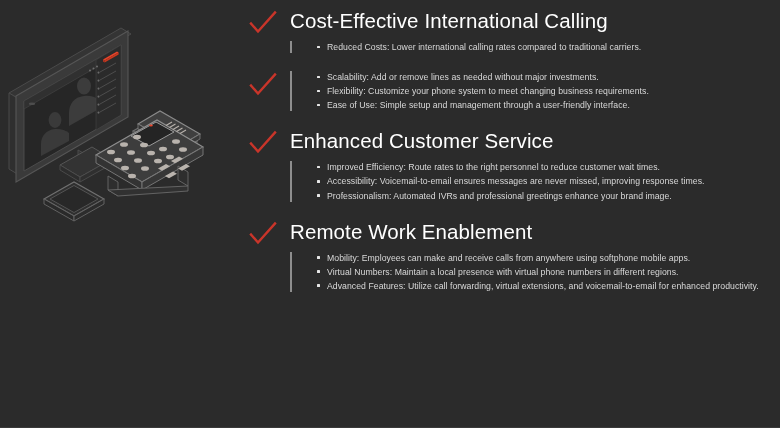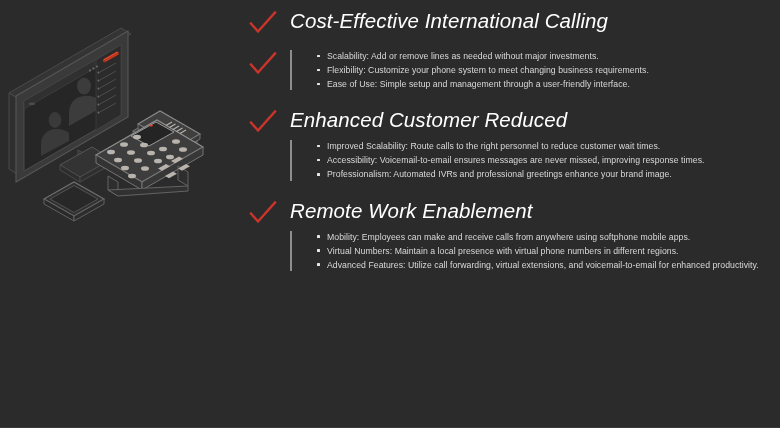--- a/index.html
+++ b/index.html
@@ -70,7 +70,6 @@
     letter-spacing: 0.1px;
     line-height: 1.22;
     white-space: nowrap;
-    font-style: italic;
   }
 
   .bullet-wrap {

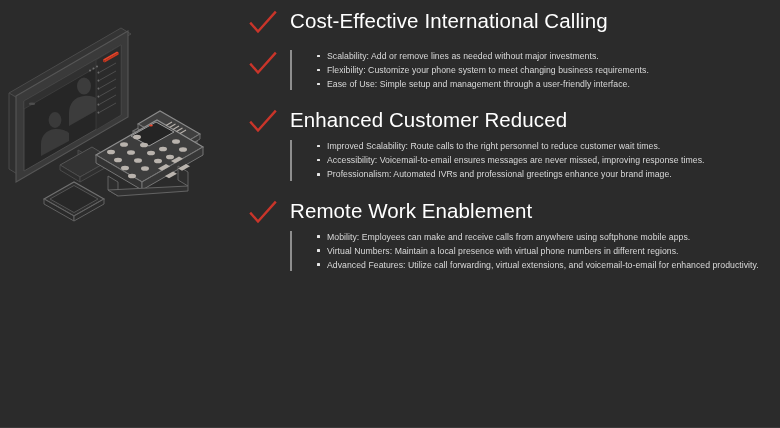--- a/index.html
+++ b/index.html
@@ -294,6 +294,7 @@
       <div class="bullet-wrap">
         <span class="bullet-rule"></span>
         <ul class="bullets">
+          <li>Reduced Costs: Lower international calling rates compared to traditional carriers.</li>
         </ul>
       </div>
     </div>

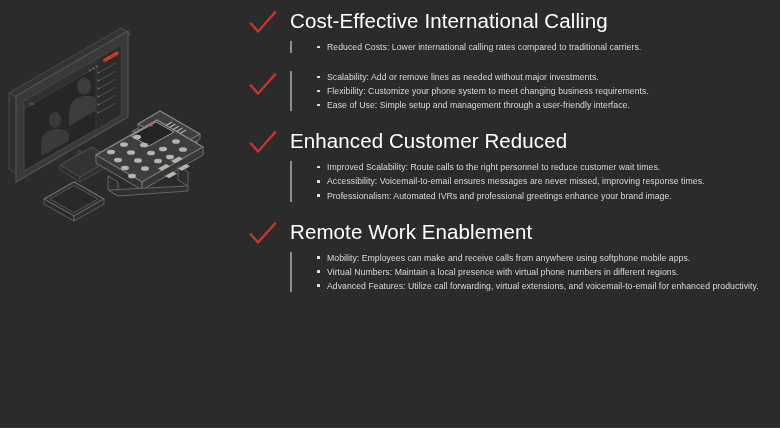--- a/index.html
+++ b/index.html
@@ -321,7 +321,7 @@
           <path d="M3,13.5 L10,21.5 L27,2.5" fill="none" stroke="#c9352a" stroke-width="2.4" stroke-linecap="square"></path>
         </svg>
       </span>
-      <h2 class="section-heading">Enhanced Customer Reduced</h2>
+      <h2 class="section-heading">Enhanced Customer Service</h2>
       <div class="bullet-wrap">
         <span class="bullet-rule"></span>
         <ul class="bullets">

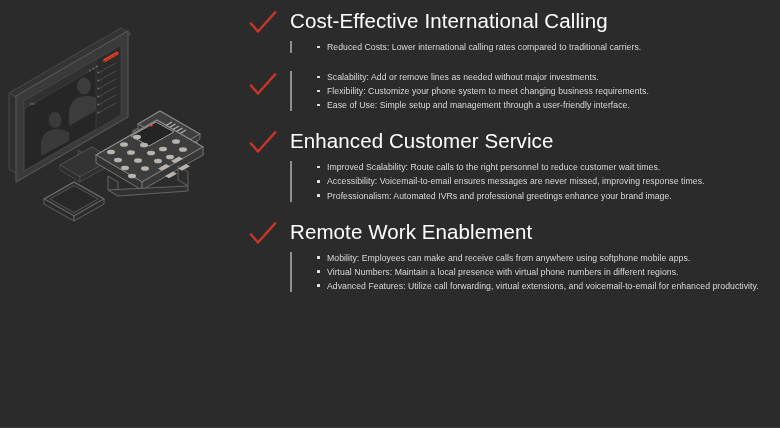--- a/index.html
+++ b/index.html
@@ -325,7 +325,7 @@
       <div class="bullet-wrap">
         <span class="bullet-rule"></span>
         <ul class="bullets">
-          <li>Improved Scalability: Route calls to the right personnel to reduce customer wait times.</li>
+          <li>Improved Efficiency: Route rates to the right personnel to reduce customer wait times.</li>
           <li>Accessibility: Voicemail-to-email ensures messages are never missed, improving response times.</li>
           <li>Professionalism: Automated IVRs and professional greetings enhance your brand image.</li>
         </ul>

